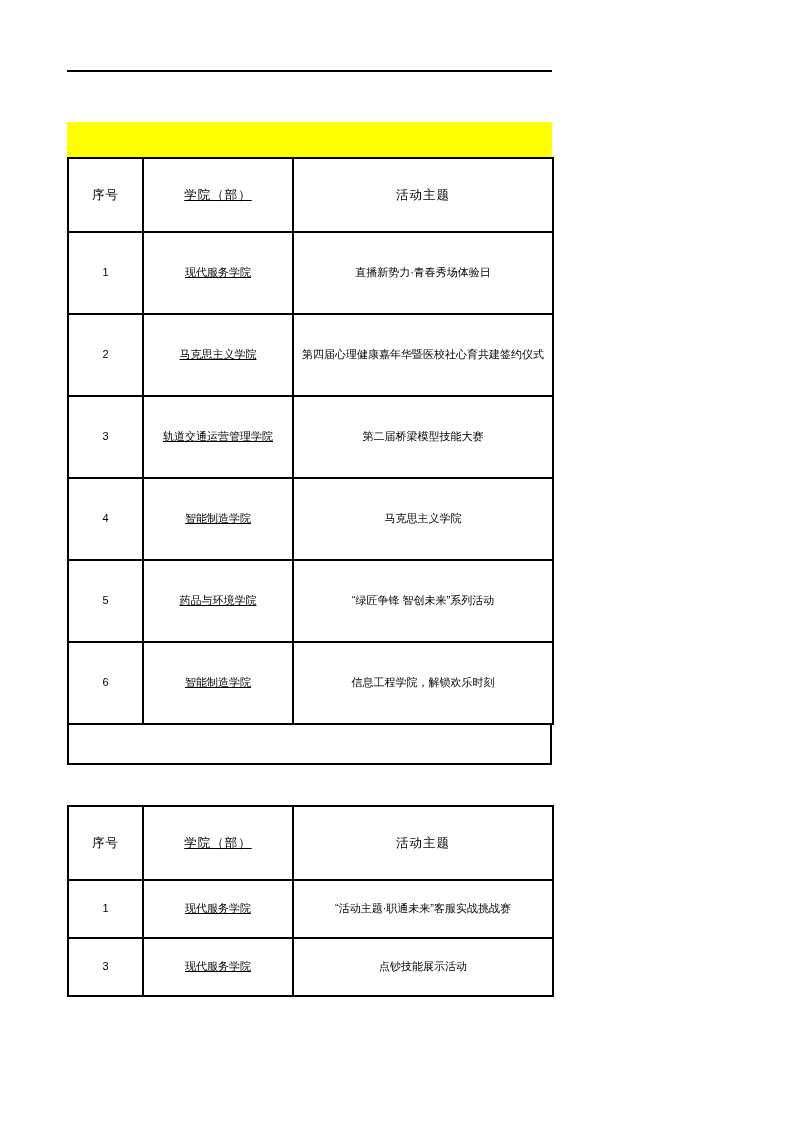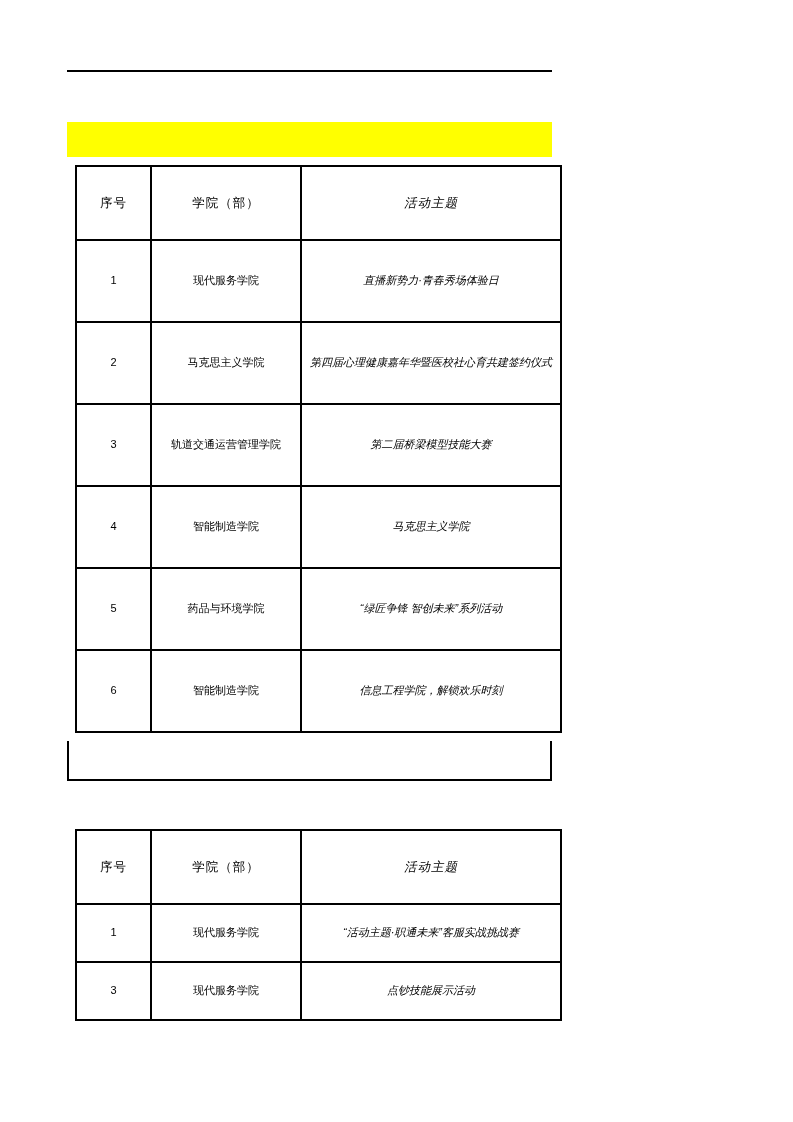--- a/index.html
+++ b/index.html
@@ -59,7 +59,7 @@
     border-collapse: collapse;
     table-layout: fixed;
     width: 485px;
-    margin: 8px;
+    margin: 0;
     padding-left: 26px;
   }
   table.grid td, table.grid th {

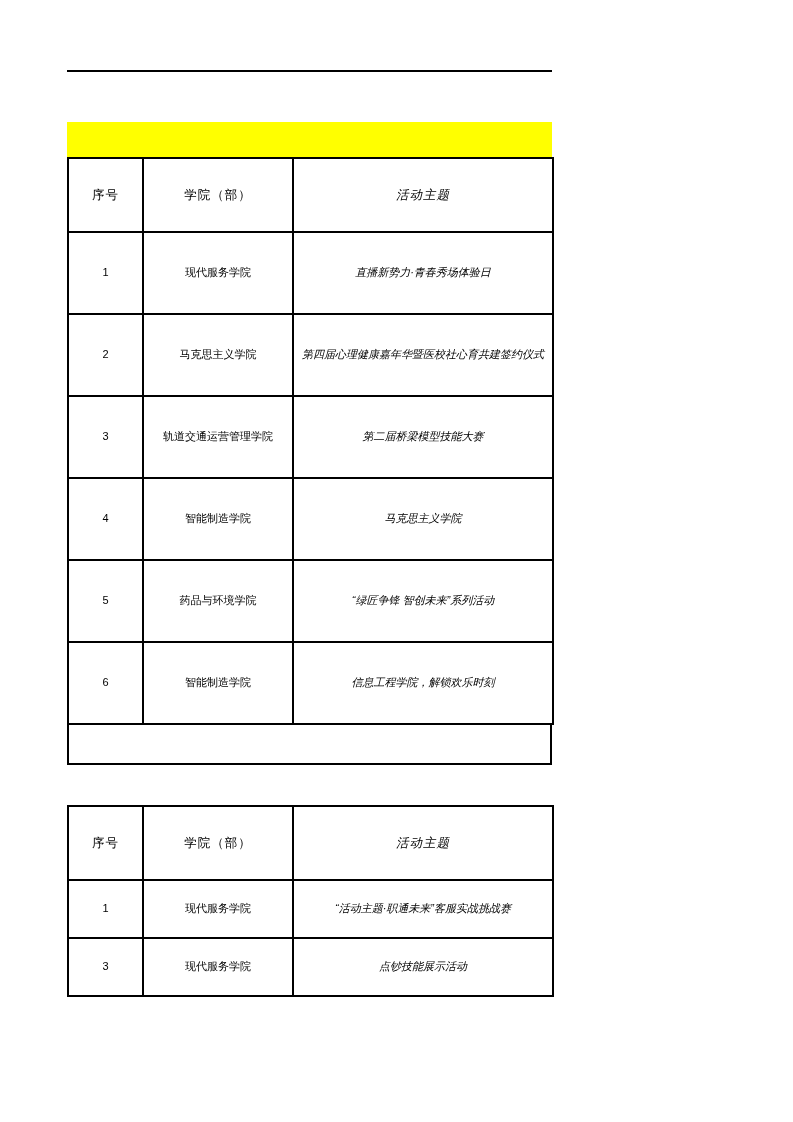--- a/index.html
+++ b/index.html
@@ -71,7 +71,7 @@
     box-sizing: border-box;
   }
   .col-no { width: 75px; }
-  .col-college { width: 150px; }
+  .col-college { width: 150px; text-decoration: underline; }
   .col-theme { width: 260px; font-style: italic; }
 
   thead th {

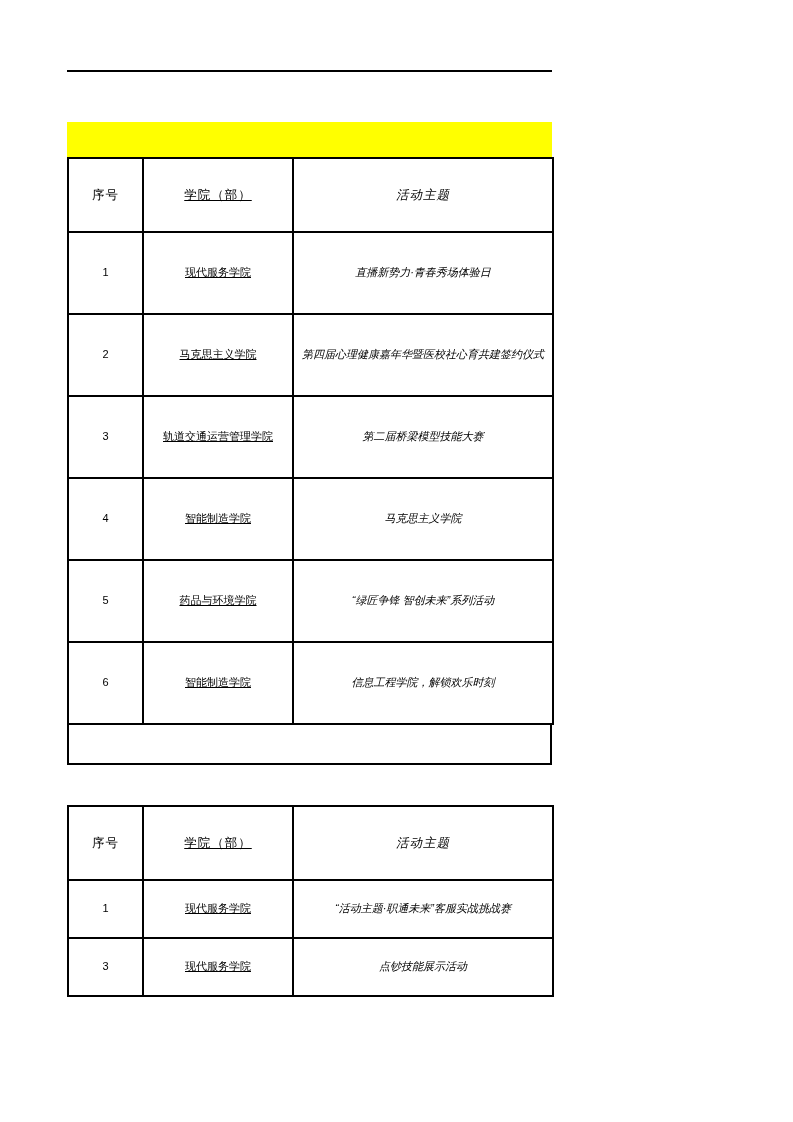--- a/index.html
+++ b/index.html
@@ -72,7 +72,7 @@
   }
   .col-no { width: 75px; }
   .col-college { width: 150px; text-decoration: underline; }
-  .col-theme { width: 260px; font-style: italic; }
+  .col-theme { width: 260px; }
 
   thead th {
     font-weight: bold;

